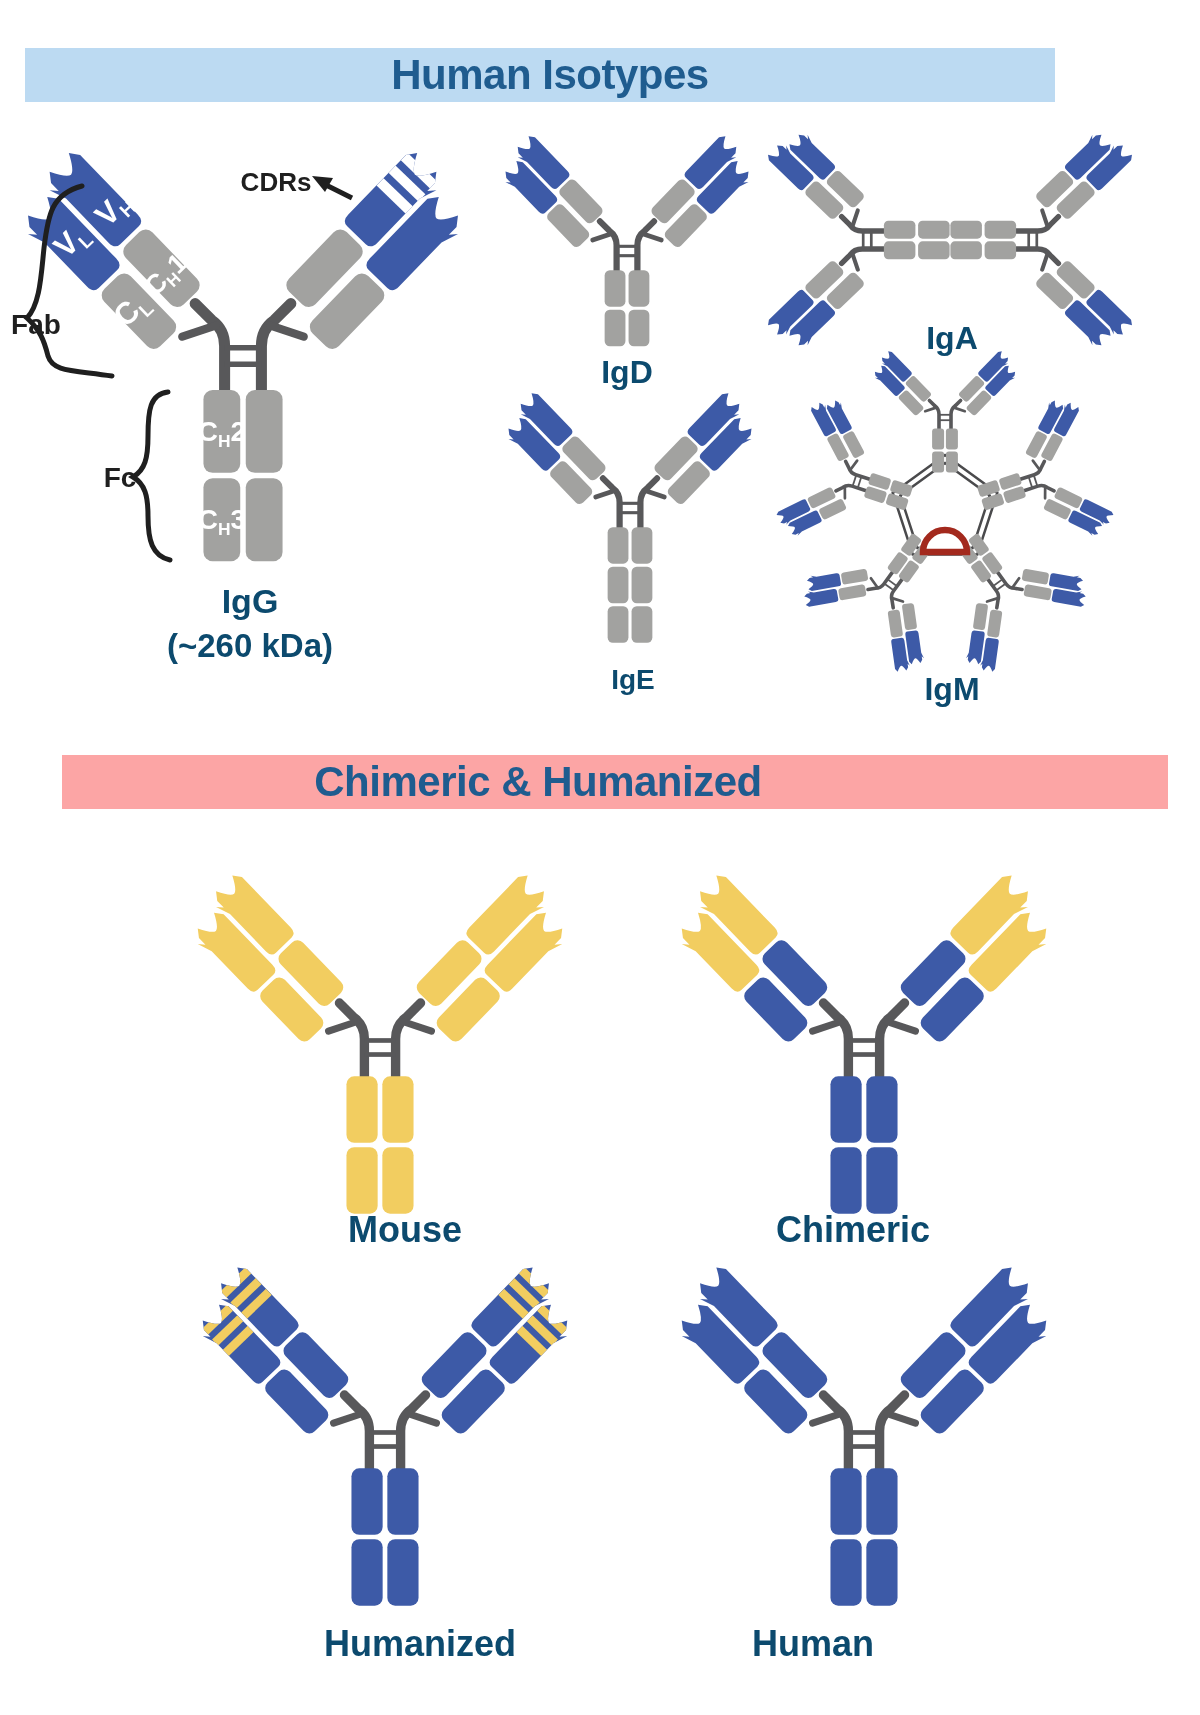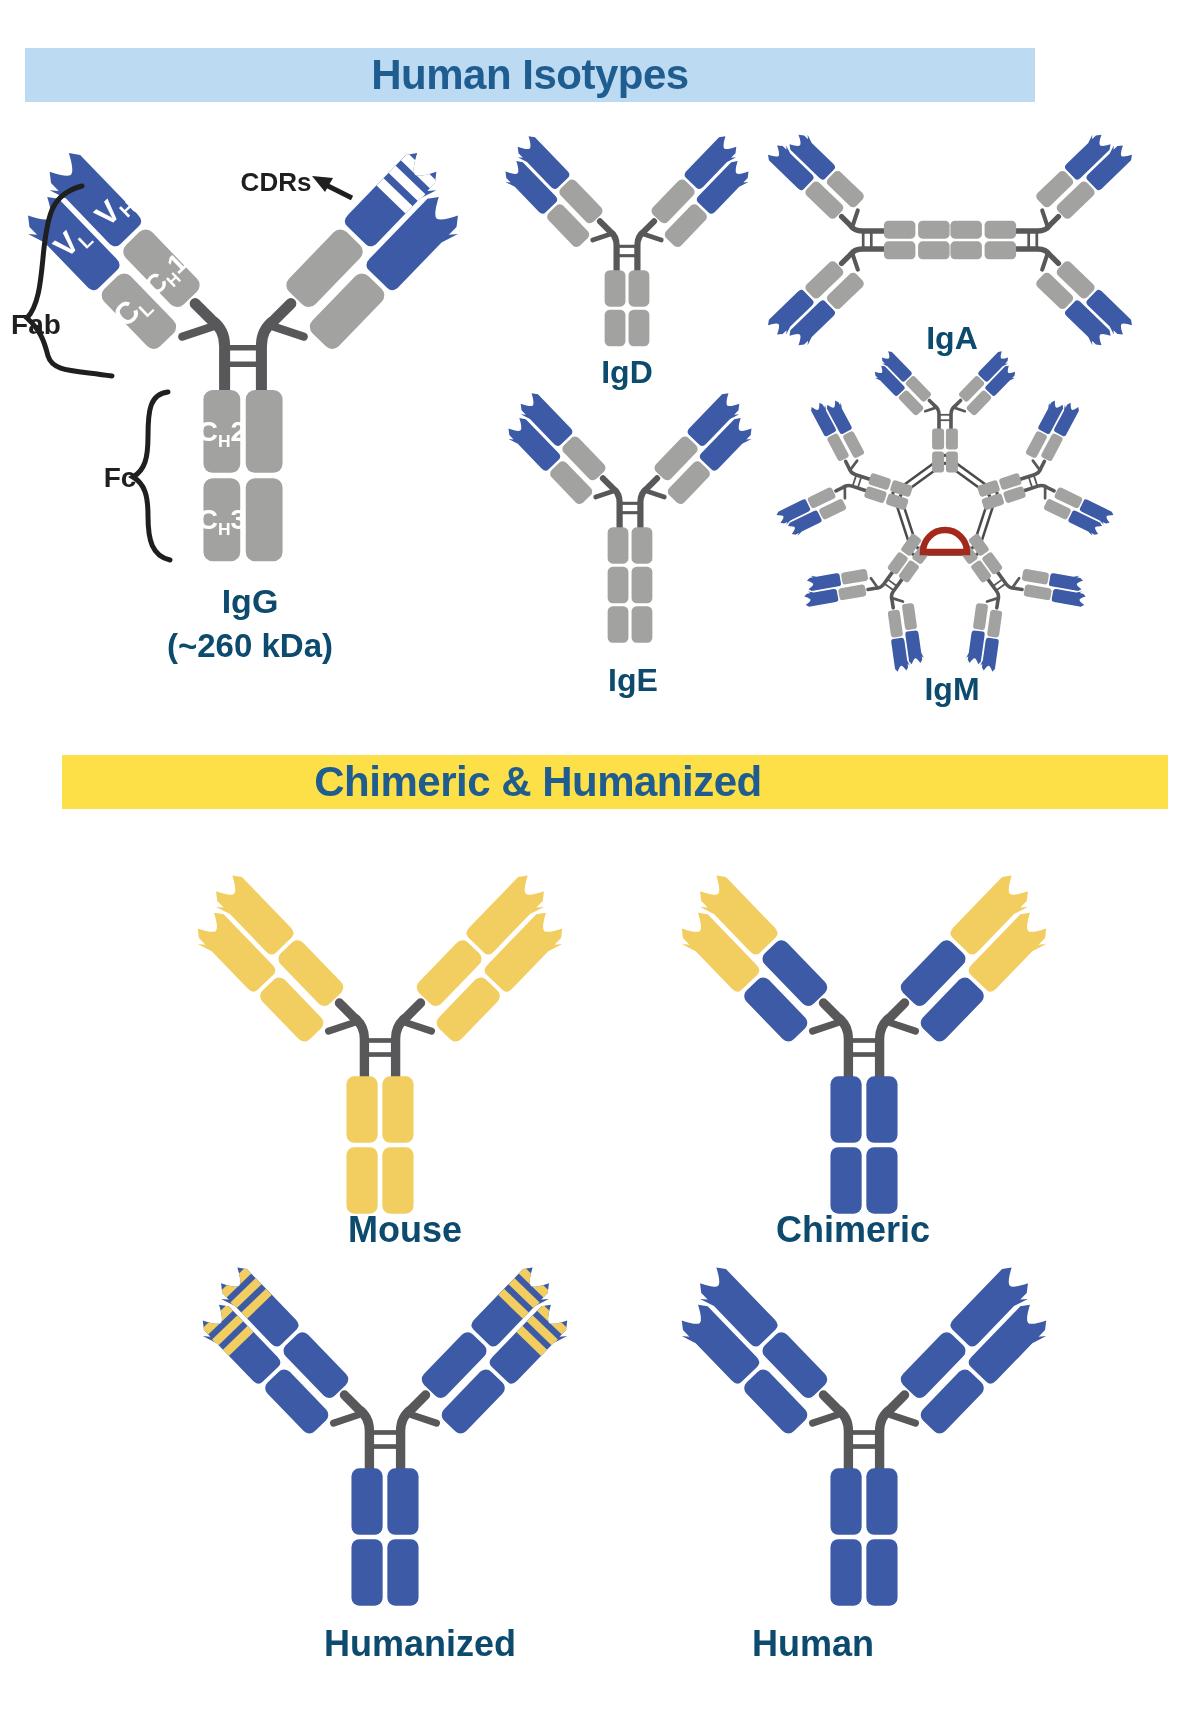--- a/index.html
+++ b/index.html
@@ -608,7 +608,7 @@
     </svg>
   </div>
 
-<div class="title-bar" id="bar1" style="left: 25px; top: 48px; width: 1010px; height: 54px; background: rgb(188, 218, 242); color: rgb(31, 92, 143);">
+<div class="title-bar" id="bar1" style="left: 25px; top: 48px; width: 1010px; height: 54px; background: rgb(188, 218, 242); color: rgb(31, 92, 143); padding-left: 20px;">
   <span>Human Isotypes</span>
 </div>
 <div class="title-bar" id="bar2" style="left: 62px; top: 755px; width: 1106px; height: 54px; justify-content: flex-start; background: #fde047; color: rgb(31, 92, 143);">

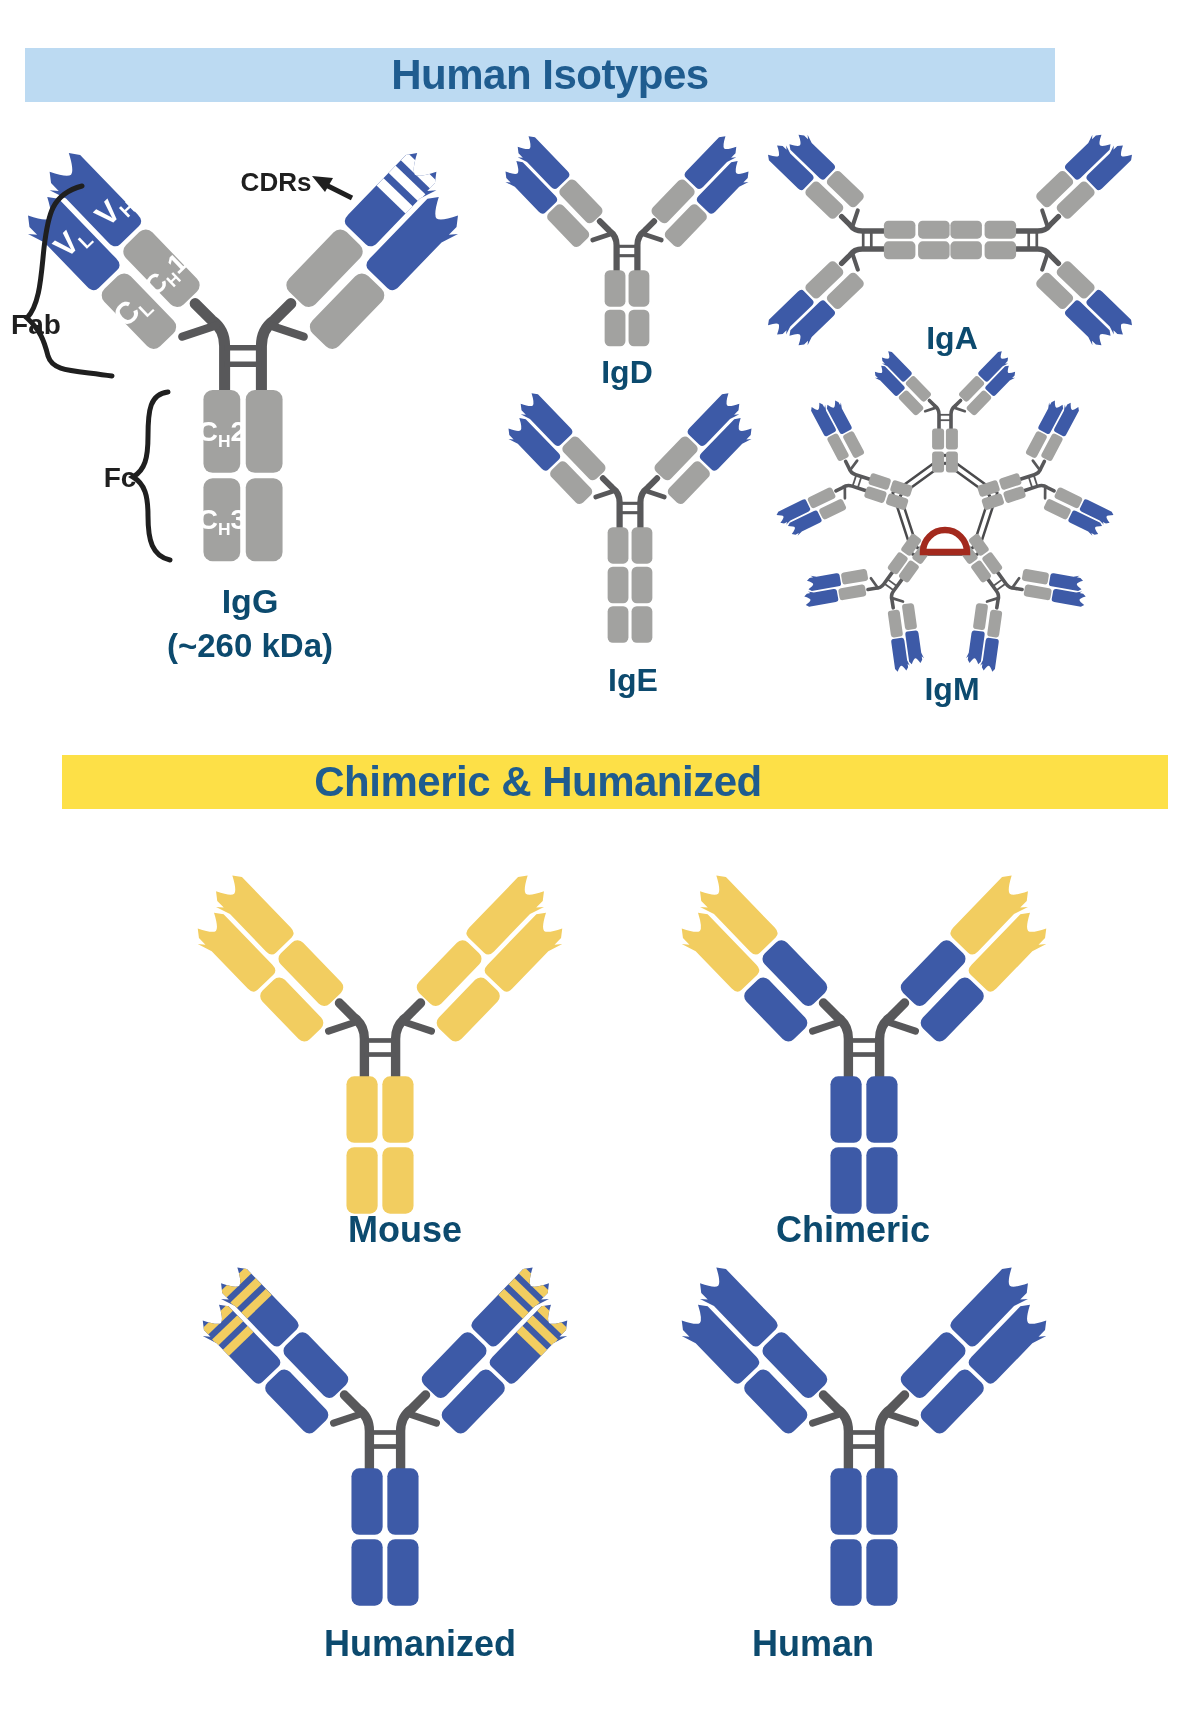--- a/index.html
+++ b/index.html
@@ -619,7 +619,7 @@
 <div class="fig-label" style="left:250px;top:646px;font-size:33px;">(~260 kDa)</div>
 <div class="fig-label" style="left:627px;top:372px;font-size:32px;">IgD</div>
 <div class="fig-label" style="left:952px;top:338px;font-size:32px;">IgA</div>
-<div class="fig-label" style="left:633px;top:680px;font-size:32px;">IgE</div>
+<div class="fig-label" style="left:633px;top:680px;font-size:28px;">IgE</div>
 <div class="fig-label" style="left:952px;top:689px;font-size:32px;">IgM</div>
 <div class="fig-label" style="left:389px;top:1230px;font-size:36px;margin-left:16px;">Mouse</div>
 <div class="fig-label" style="left:853px;top:1230px;font-size:36px;">Chimeric</div>

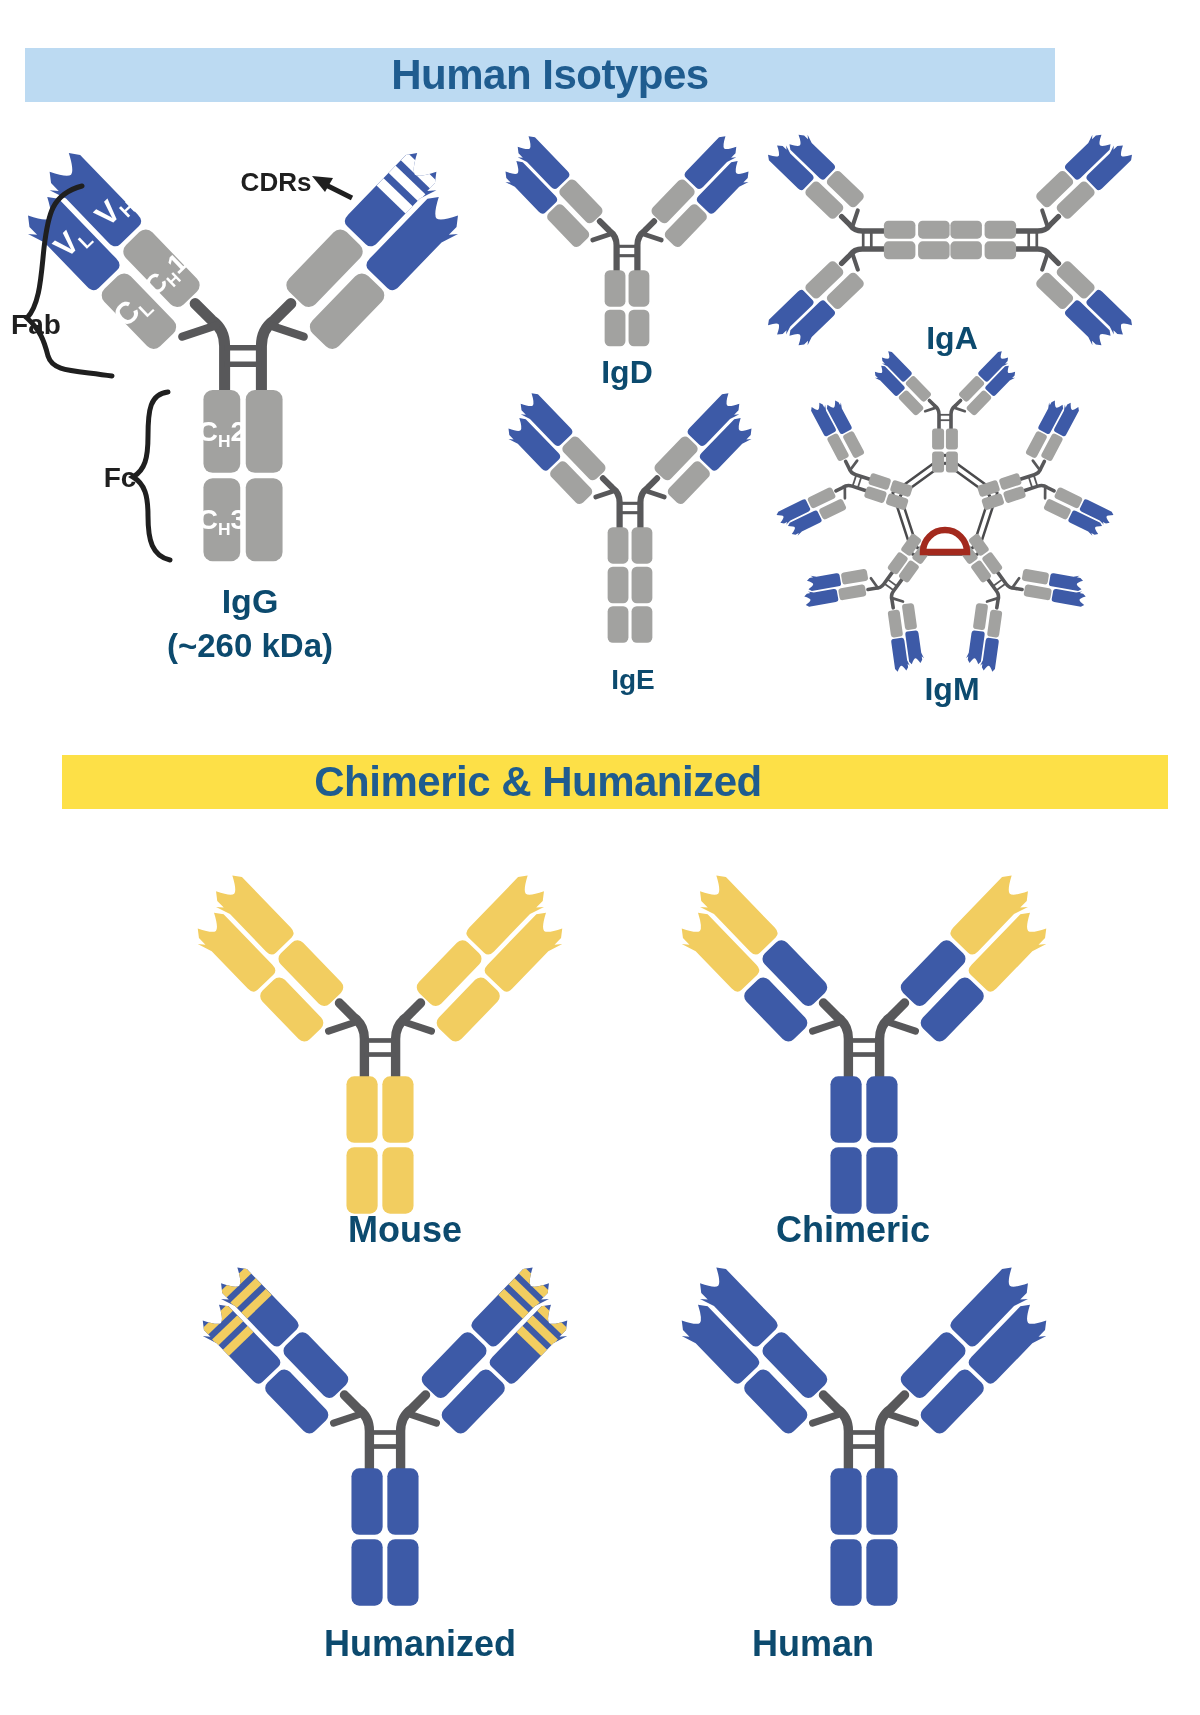--- a/index.html
+++ b/index.html
@@ -611,7 +611,7 @@
 <div class="title-bar" id="bar1" style="left: 25px; top: 48px; width: 1010px; height: 54px; background: rgb(188, 218, 242); color: rgb(31, 92, 143); padding-left: 20px;">
   <span>Human Isotypes</span>
 </div>
-<div class="title-bar" id="bar2" style="left: 62px; top: 755px; width: 1106px; height: 54px; justify-content: flex-start; background: #fde047; color: rgb(31, 92, 143);">
+<div class="title-bar" id="bar2" style="left: 62px; top: 755px; width: 1106px; height: 54px; justify-content: flex-start; background: #fca5a5; color: rgb(31, 92, 143);">
   <span style="position:absolute;left:476px;transform:translateX(-50%);">Chimeric &amp; Humanized</span>
 </div>
 

